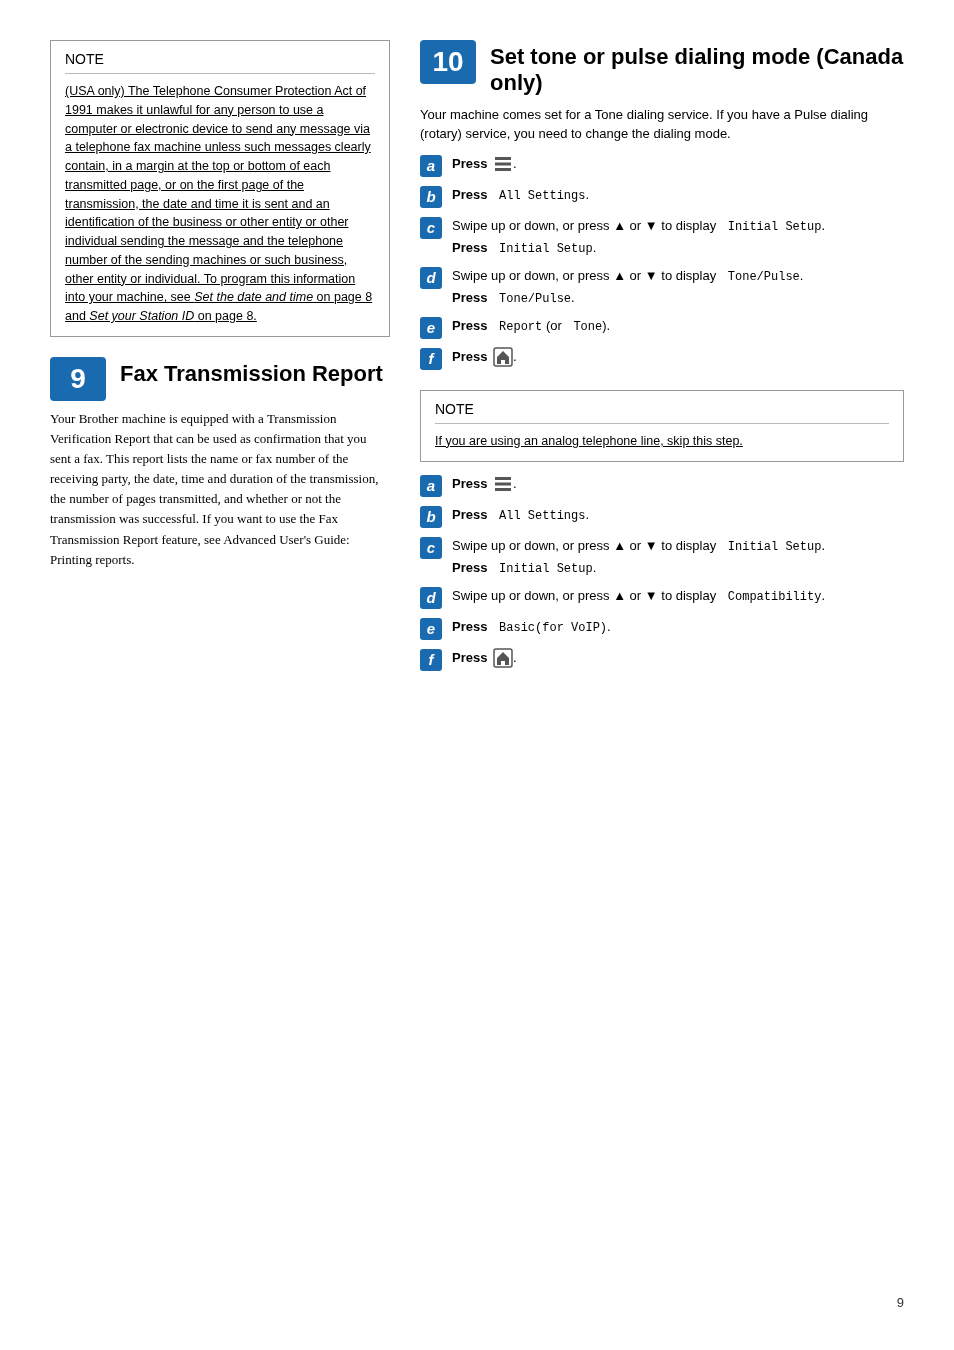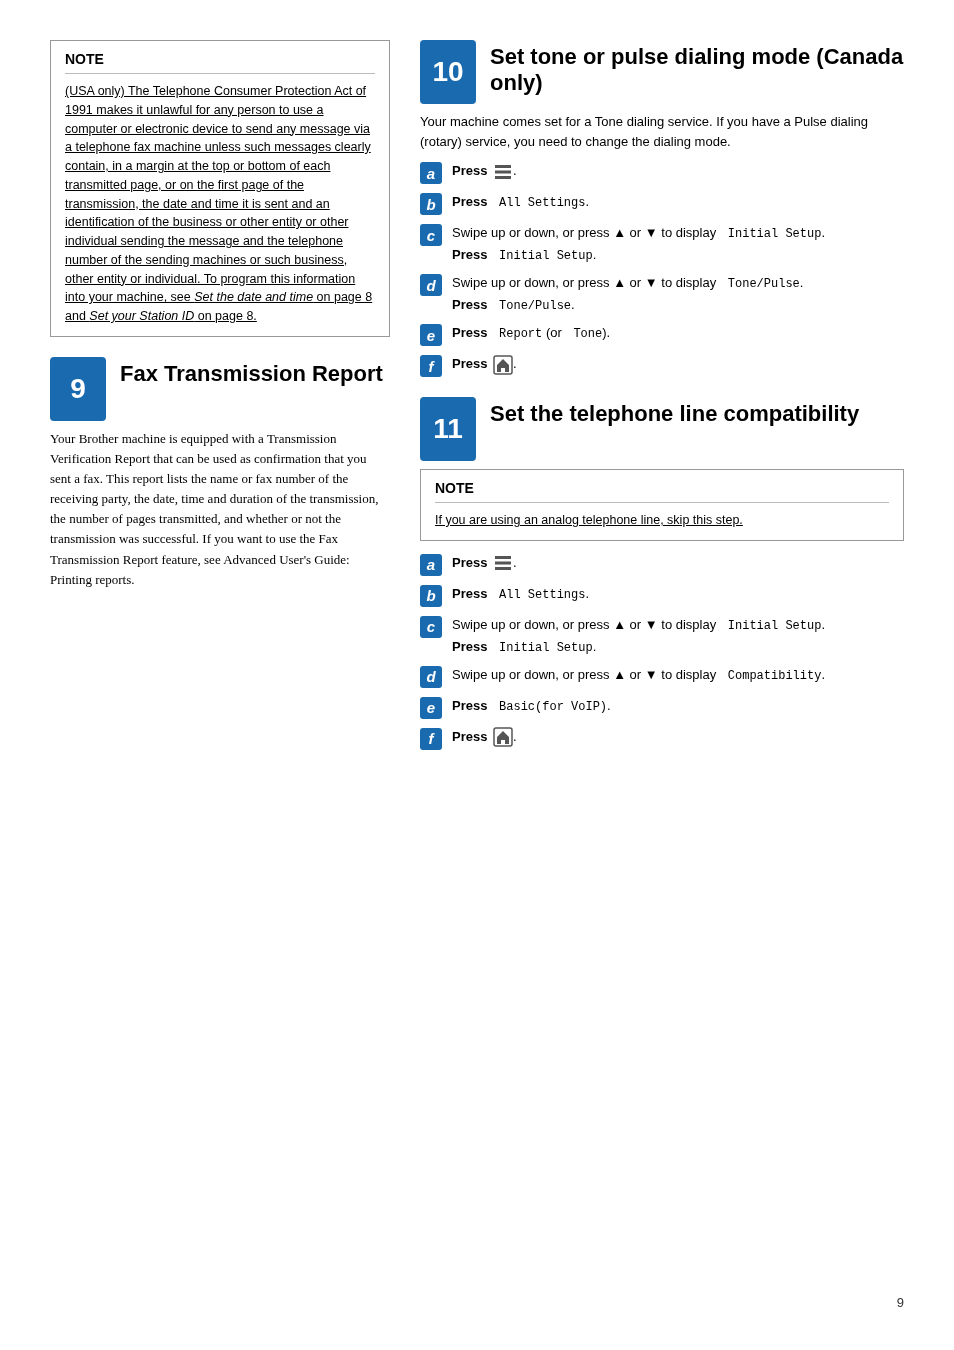--- a/index.html
+++ b/index.html
@@ -45,7 +45,7 @@
       padding: 10px 14px;
     }
     .note-title {
-      font-weight: bold;
+      font-weight: normal;
       font-size: 14px;
       margin-bottom: 6px;
     }

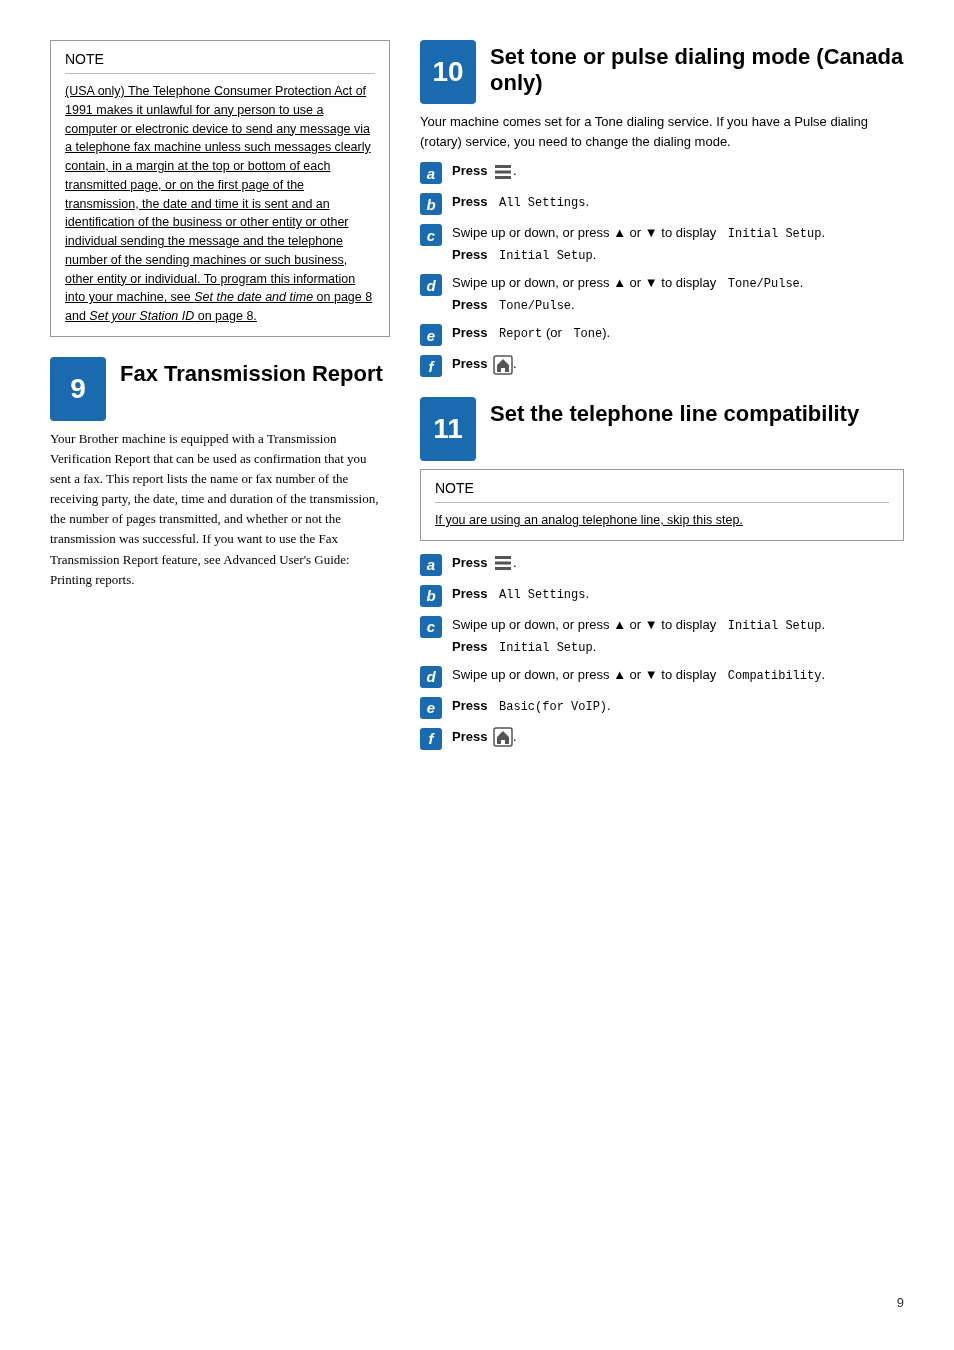--- a/index.html
+++ b/index.html
@@ -71,7 +71,7 @@
       font-size: 28px;
       font-weight: bold;
       width: 56px;
-      height: 64px;
+      height: 44px;
       display: flex;
       align-items: center;
       justify-content: center;

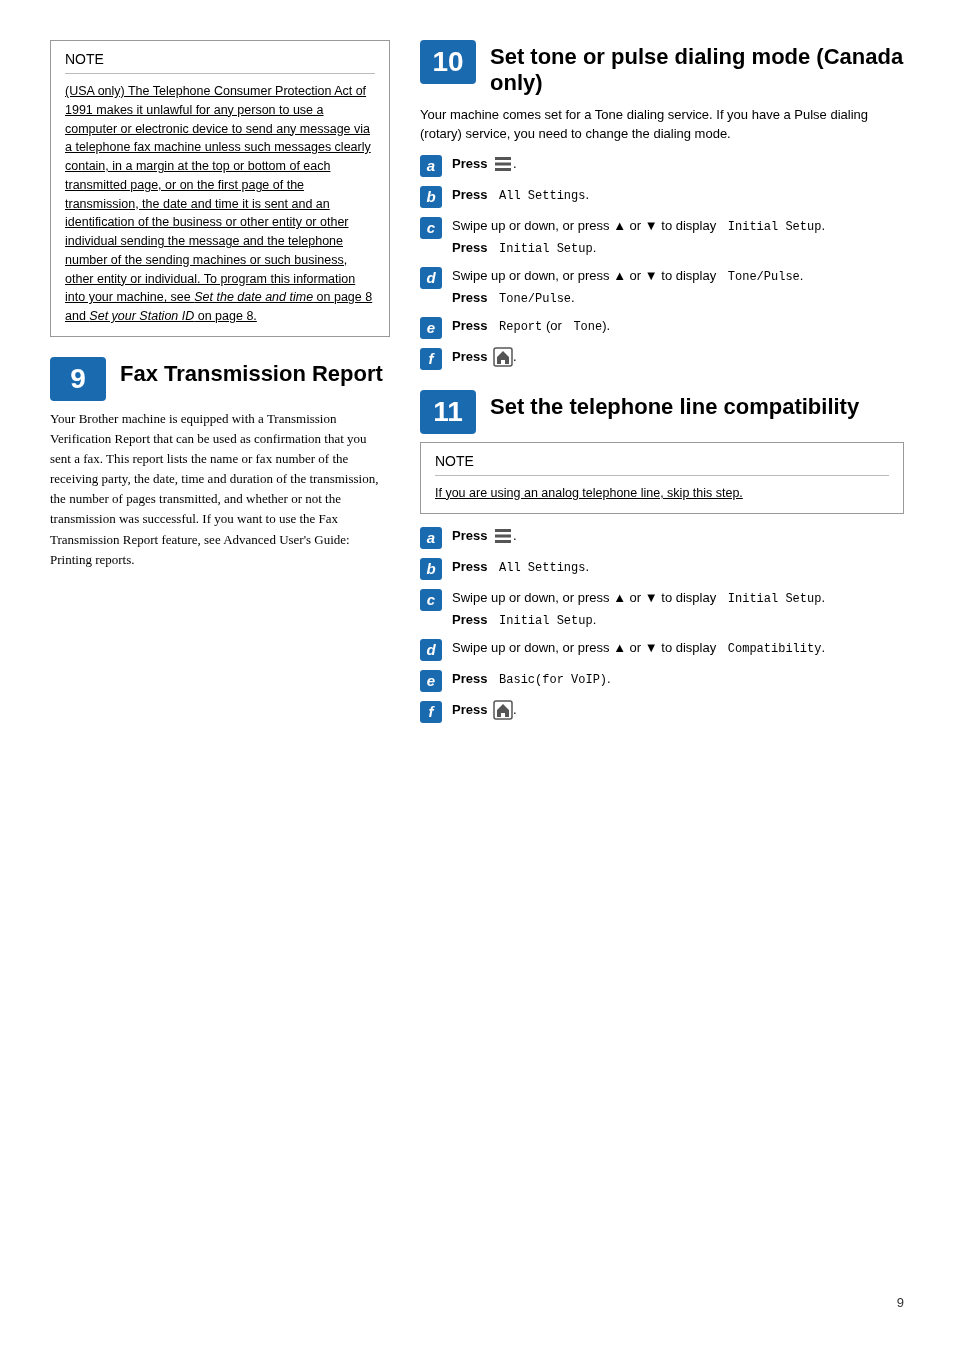--- a/index.html
+++ b/index.html
@@ -282,10 +282,6 @@
       </div>
 
       <div class="section-11">
-        <div class="section-header">
-          <div class="section-number">11</div>
-          <div class="section-title">Set the telephone line compatibility</div>
-        </div>
 
         <div class="note-box" style="margin-bottom:12px;">
           <div class="note-title">NOTE</div>

